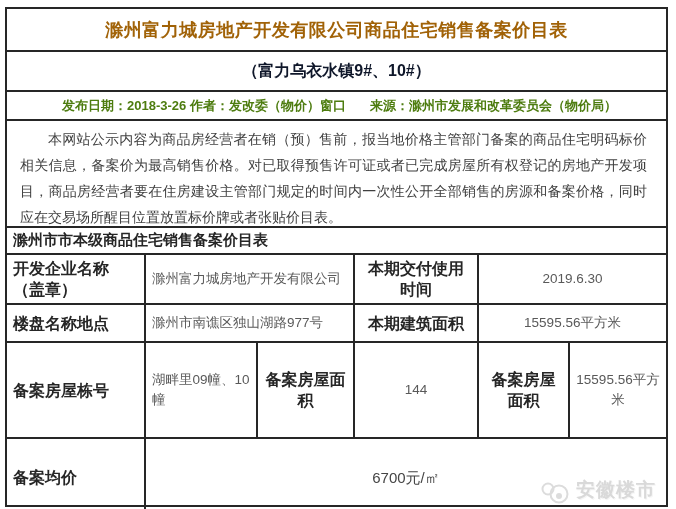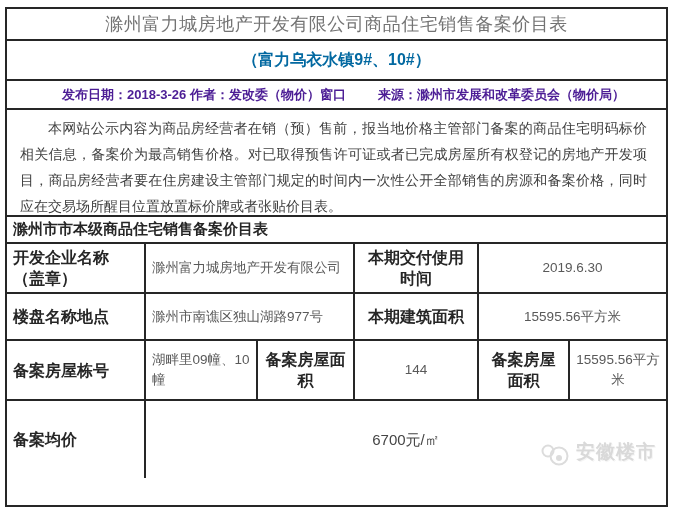--- a/index.html
+++ b/index.html
@@ -10,8 +10,8 @@
     border:2px solid #262626; background:#fff;
   }
   .row { border-bottom:2px solid #262626; display:flex; align-items:center; }
-  .title-row  { height:32px; justify-content:center;
-                font-size:18px; font-weight:400; color:#737373; letter-spacing:0.5px; }
+  .title-row  { height:43px; justify-content:center;
+                font-size:18px; font-weight:700; color:#a16207; letter-spacing:0.5px; }
   .subtitle-row { height:40px; justify-content:center;
                 font-size:16px; font-weight:700; color:#0369a1; }
   .info-row   { height:29px; padding-left:55px; gap:32px;

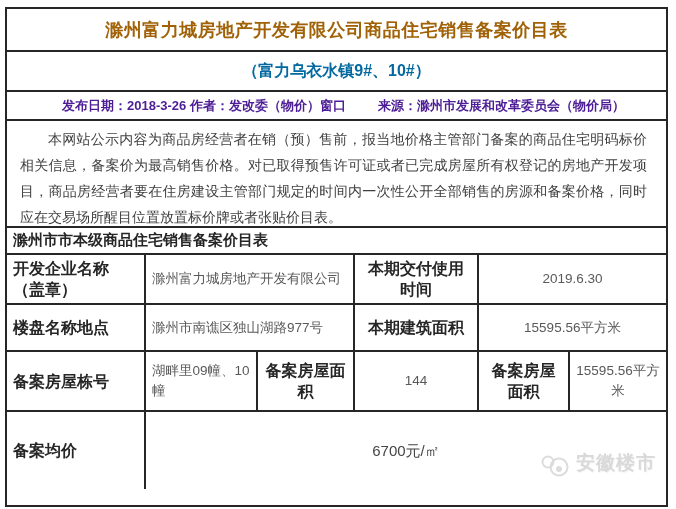--- a/index.html
+++ b/index.html
@@ -13,7 +13,7 @@
   .title-row  { height:43px; justify-content:center;
                 font-size:18px; font-weight:700; color:#a16207; letter-spacing:0.5px; }
   .subtitle-row { height:40px; justify-content:center;
-                font-size:16px; font-weight:700; color:#0369a1; }
+                font-size:16px; font-weight:700; color:#0f172a; }
   .info-row   { height:29px; padding-left:55px; gap:32px;
                 font-size:13px; font-weight:700; color:#4c1d95; }
   .notice-row { height:107px; display:block; padding:5px 19px 0 13px;

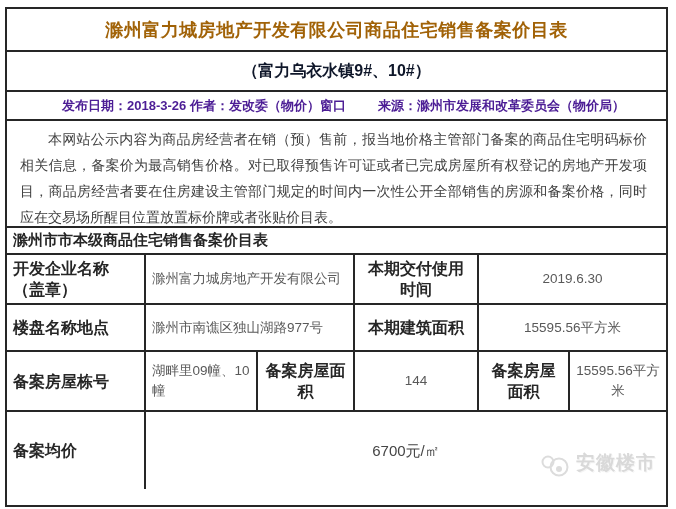--- a/index.html
+++ b/index.html
@@ -14,8 +14,8 @@
                 font-size:18px; font-weight:700; color:#a16207; letter-spacing:0.5px; }
   .subtitle-row { height:40px; justify-content:center;
                 font-size:16px; font-weight:700; color:#0f172a; }
-  .info-row   { height:29px; padding-left:55px; gap:32px;
-                font-size:13px; font-weight:700; color:#4c1d95; }
+  .info-row   { height:29px; padding-left:55px; gap:24px;
+                font-size:13px; font-weight:700; color:#4d7c0f; }
   .notice-row { height:107px; display:block; padding:5px 19px 0 13px;
                 font-size:14px; line-height:26px; color:#3f3f3f;
                 text-indent:2em; text-align:justify; }

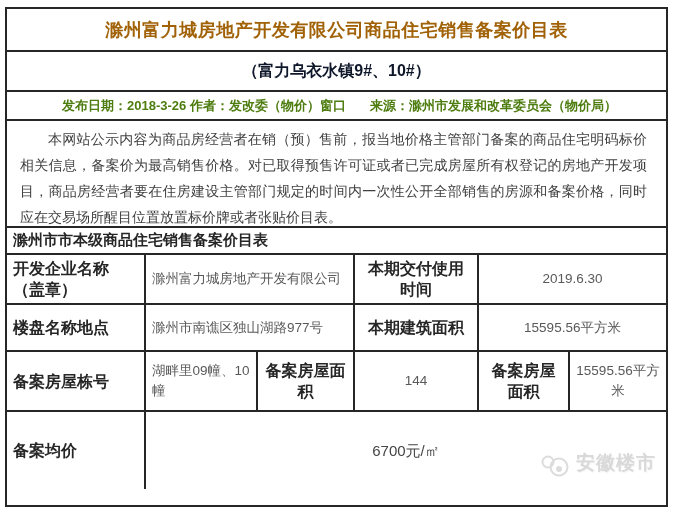--- a/index.html
+++ b/index.html
@@ -30,7 +30,7 @@
   td.val { font-size:13.5px; color:#595959; line-height:20px; }
   .left   { text-align:left; }
   .center { text-align:center; }
-  tr.r1 { height:50px; } tr.r2 { height:47px;margin-left:32px; }
+  tr.r1 { height:50px; } tr.r2 { height:38px;margin-left:32px; }
   tr.r3 { height:60px; } tr.r4 { height:78px; }
   td.price-cell { position:relative; font-size:15px; color:#454545;border-radius:16px; }
   .watermark { position:absolute; right:10px; bottom:10px;

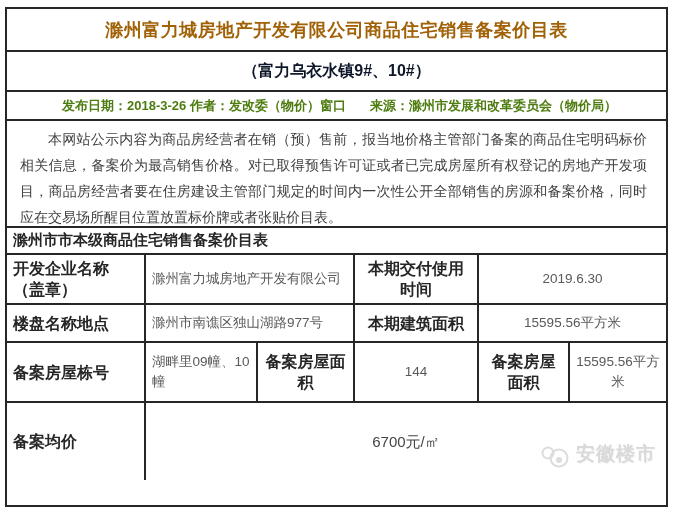--- a/index.html
+++ b/index.html
@@ -31,7 +31,7 @@
   .left   { text-align:left; }
   .center { text-align:center; }
   tr.r1 { height:50px; } tr.r2 { height:38px;margin-left:32px; }
-  tr.r3 { height:60px; } tr.r4 { height:78px; }
+  tr.r3 { height:96px; } tr.r4 { height:78px; }
   td.price-cell { position:relative; font-size:15px; color:#454545;border-radius:16px; }
   .watermark { position:absolute; right:10px; bottom:10px;
                display:flex; align-items:flex-start; gap:5px;

